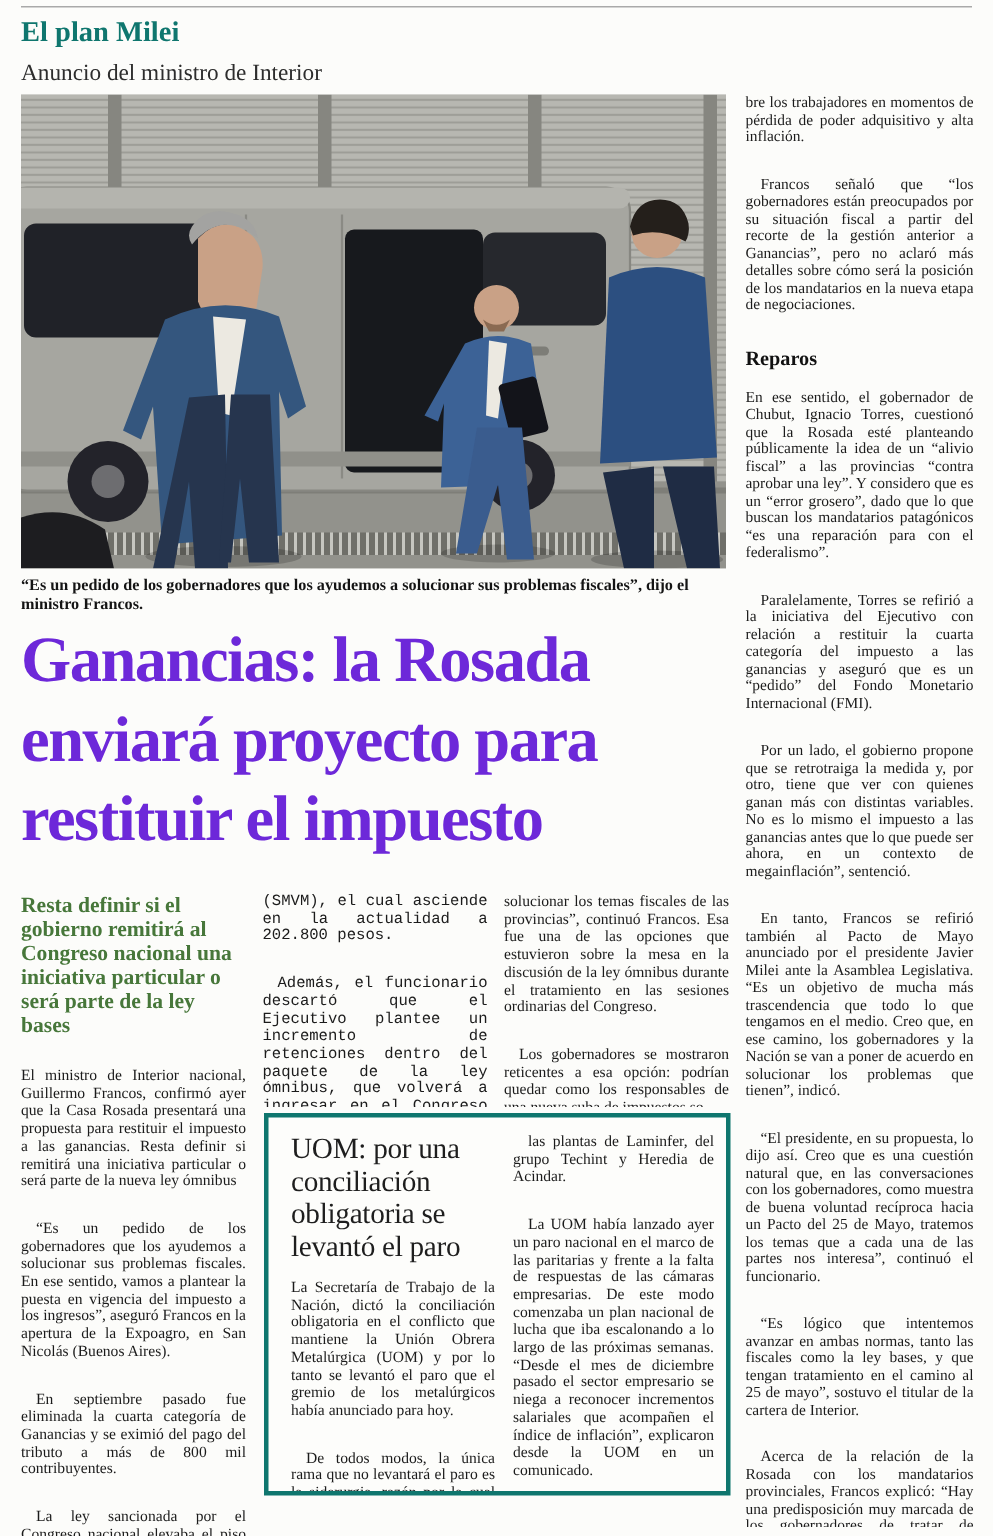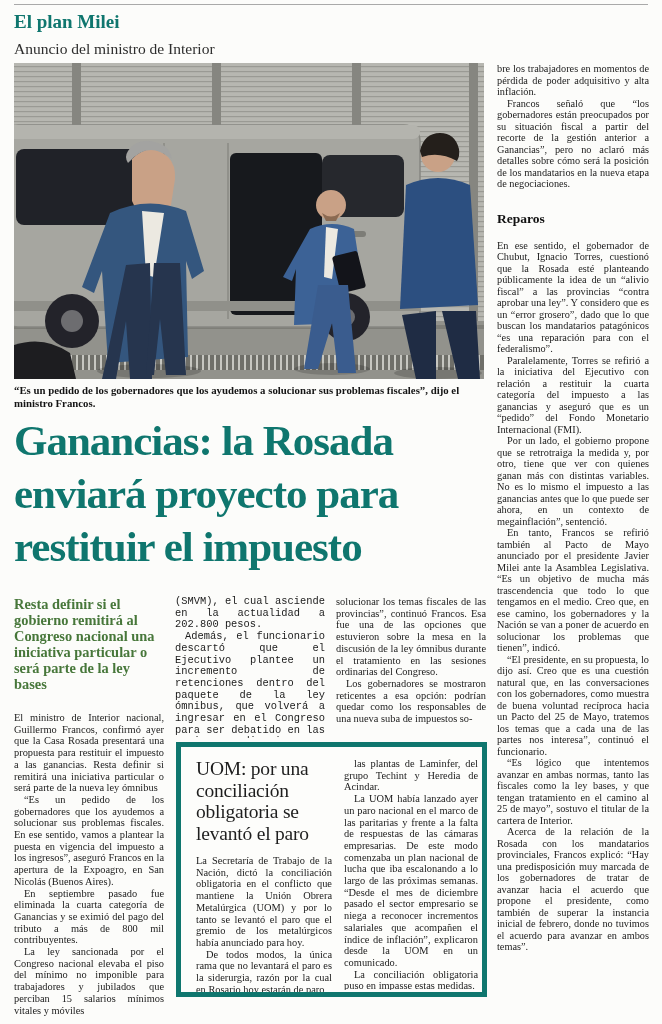--- a/index.html
+++ b/index.html
@@ -20,7 +20,7 @@
   }
   .col{font-size:10.4px;line-height:11.7px;}
   .col p{margin:0;text-align:justify;}
-  .col p + p{text-indent:10px;}
+  .col p + p{text-indent:10px;margin-top:20px;}
   .indent-first p:first-child{text-indent:10px;}
   .col1{position:absolute;left:14px;top:596px;width:150px;}
   .col2{position:absolute;left:175px;top:596px;width:150px;max-height:142px;overflow:hidden;font-family:Liberation Mono, monospace;}

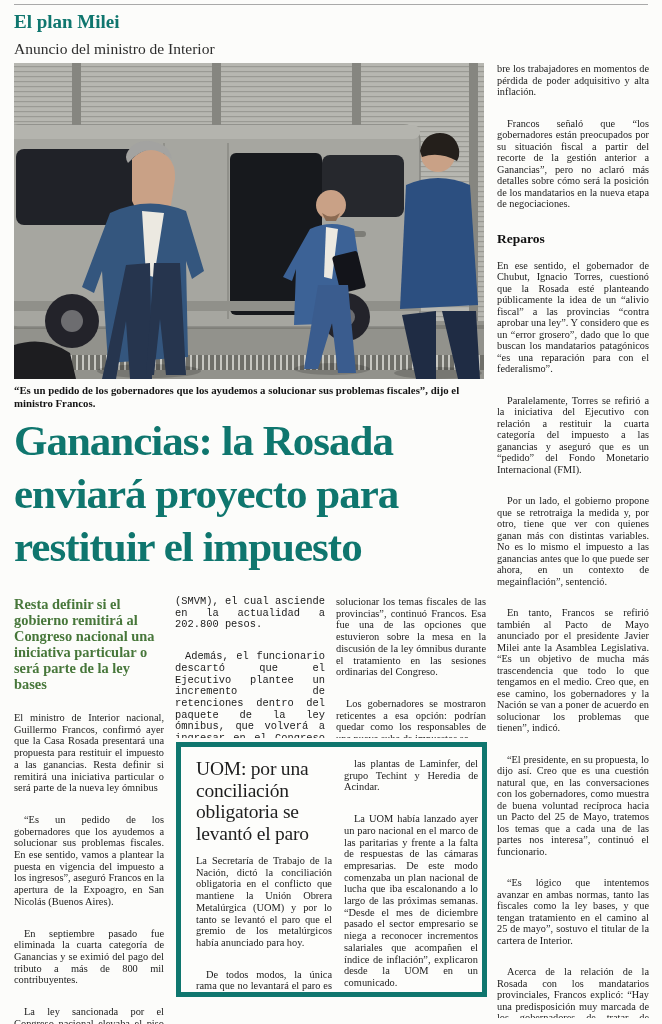--- a/index.html
+++ b/index.html
@@ -16,7 +16,7 @@
   .caption{position:absolute;left:14px;top:384px;width:470px;font-size:10.8px;font-weight:700;color:#141414;line-height:13px;}
   .headline{
     position:absolute;left:14px;top:414px;width:472px;margin:0;
-    font-size:43px;line-height:53px;font-weight:700;letter-spacing:-1px;color:#0f766e;
+    font-size:43px;line-height:53px;font-weight:700;letter-spacing:-1px;color:#6d28d9;
   }
   .col{font-size:10.4px;line-height:11.7px;}
   .col p{margin:0;text-align:justify;}

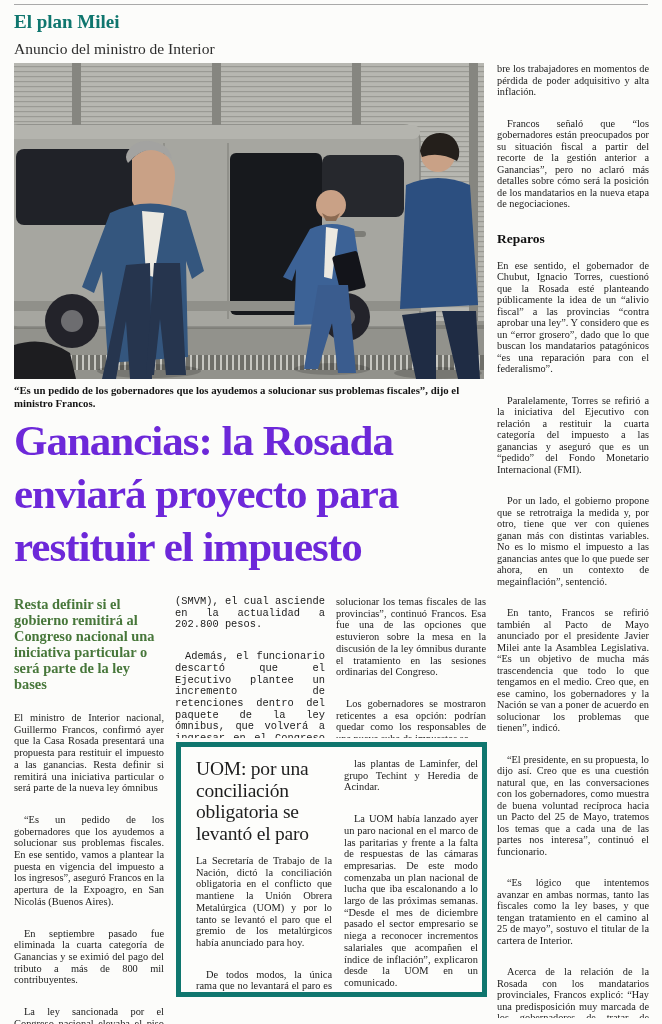--- a/index.html
+++ b/index.html
@@ -31,7 +31,7 @@
   }
   .uom-box{
     position:absolute;left:176px;top:742px;width:311px;height:255px;
-    border:5px solid #0f766e;background:#fdfdfb;box-sizing:border-box;overflow:hidden;
+    border:3px solid #0f766e;background:#fdfdfb;box-sizing:border-box;overflow:hidden;
   }
   .box-col1{position:absolute;left:15px;top:11px;width:136px;}
   .box-col2{position:absolute;left:163px;top:11px;width:134px;height:232px;overflow:hidden;}

